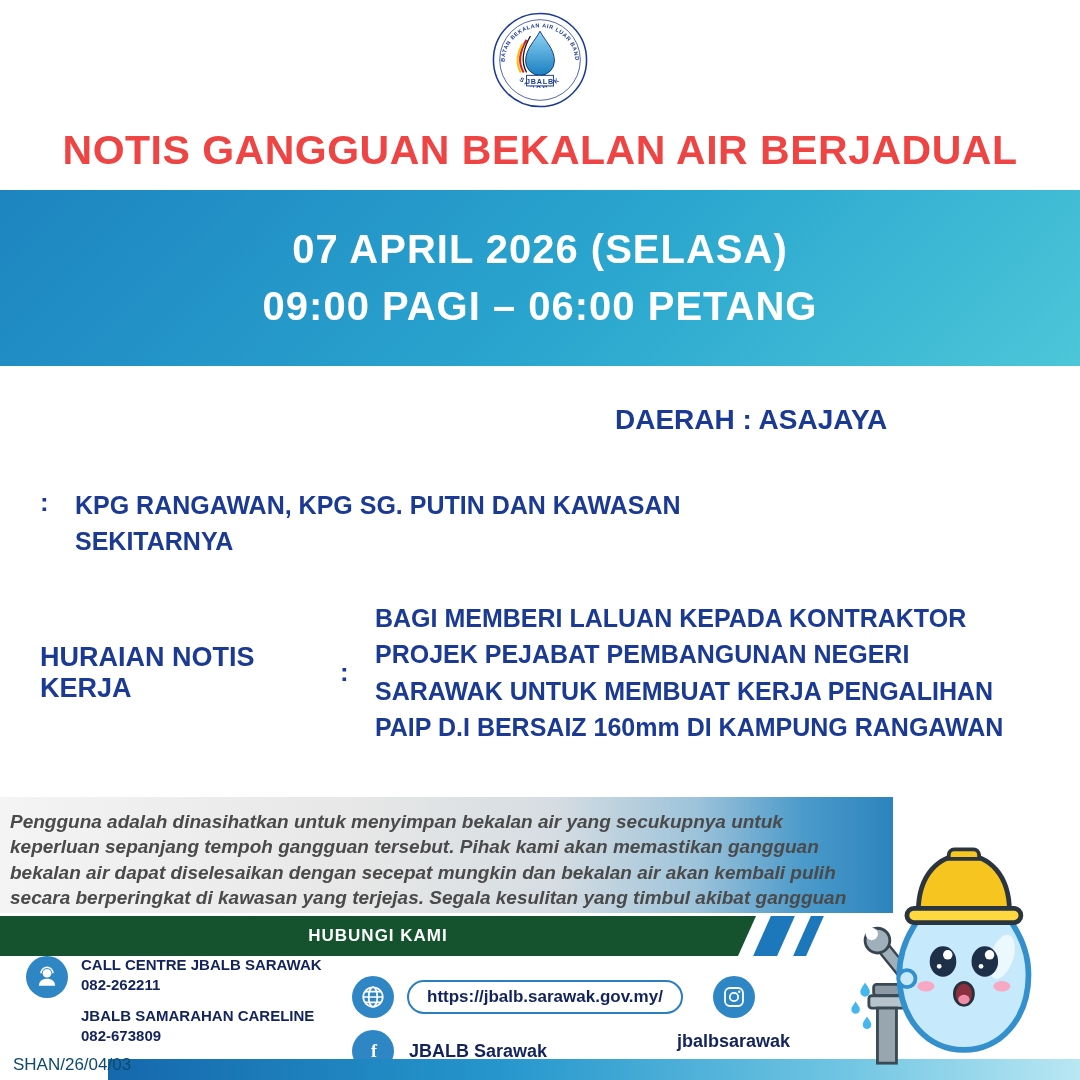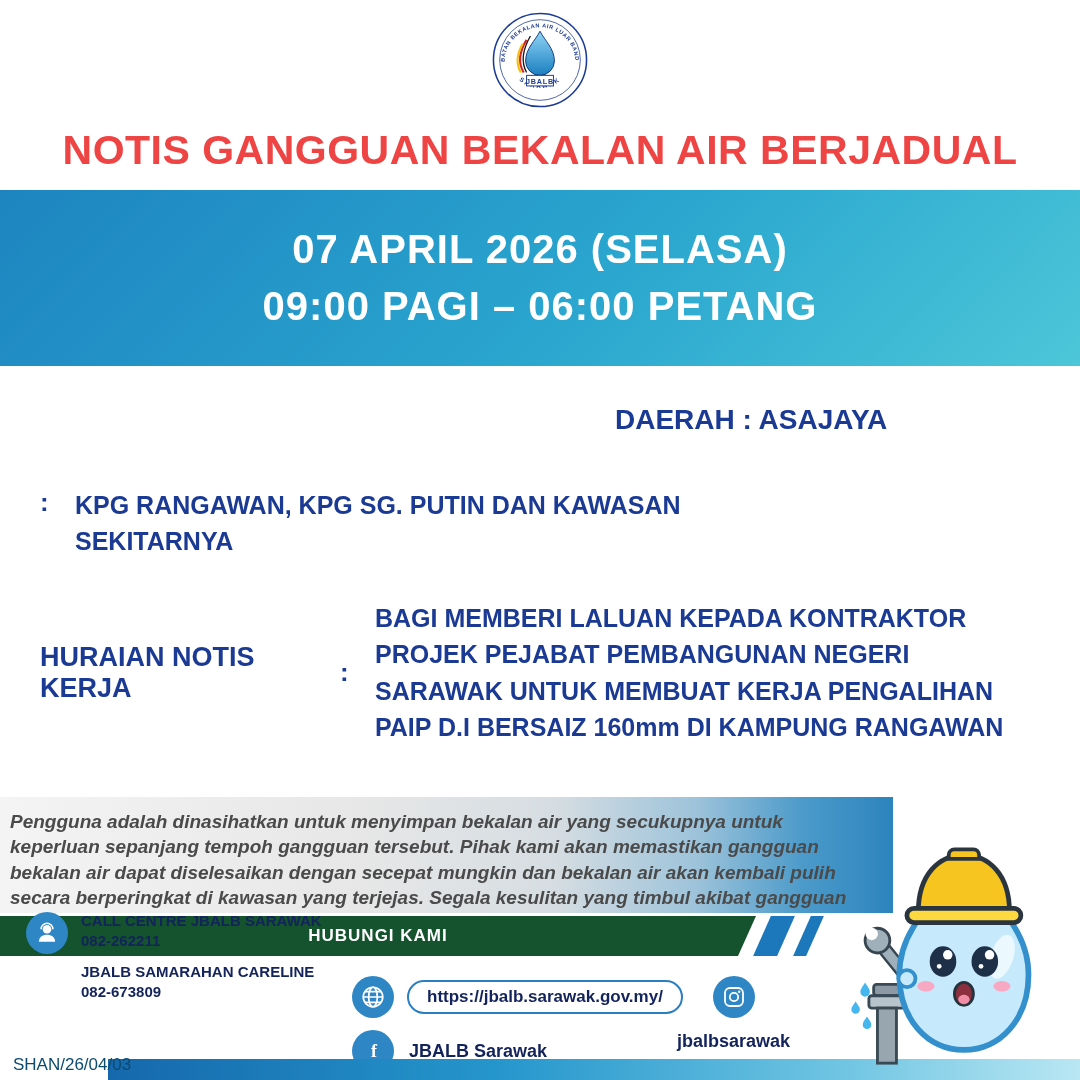--- a/index.html
+++ b/index.html
@@ -43,7 +43,7 @@
   .icon-circle { width: 42px; height: 42px; border-radius: 50%; background: #2e86c5;
       display: flex; align-items: center; justify-content: center; flex: none; }
 
-  .call-block { position: absolute; top: 912px; left: 26px; display: flex; gap: 13px; align-items: flex-start; }
+  .call-block { position: absolute; top: 956px; left: 26px; display: flex; gap: 13px; align-items: flex-start; }
   .call-texts { display: flex; flex-direction: column; gap: 14px; }
   .contact-label, .contact-number { font-size: 15px; font-weight: bold; color: #13235b; }
   .contact-number { margin-top: 3px; }

